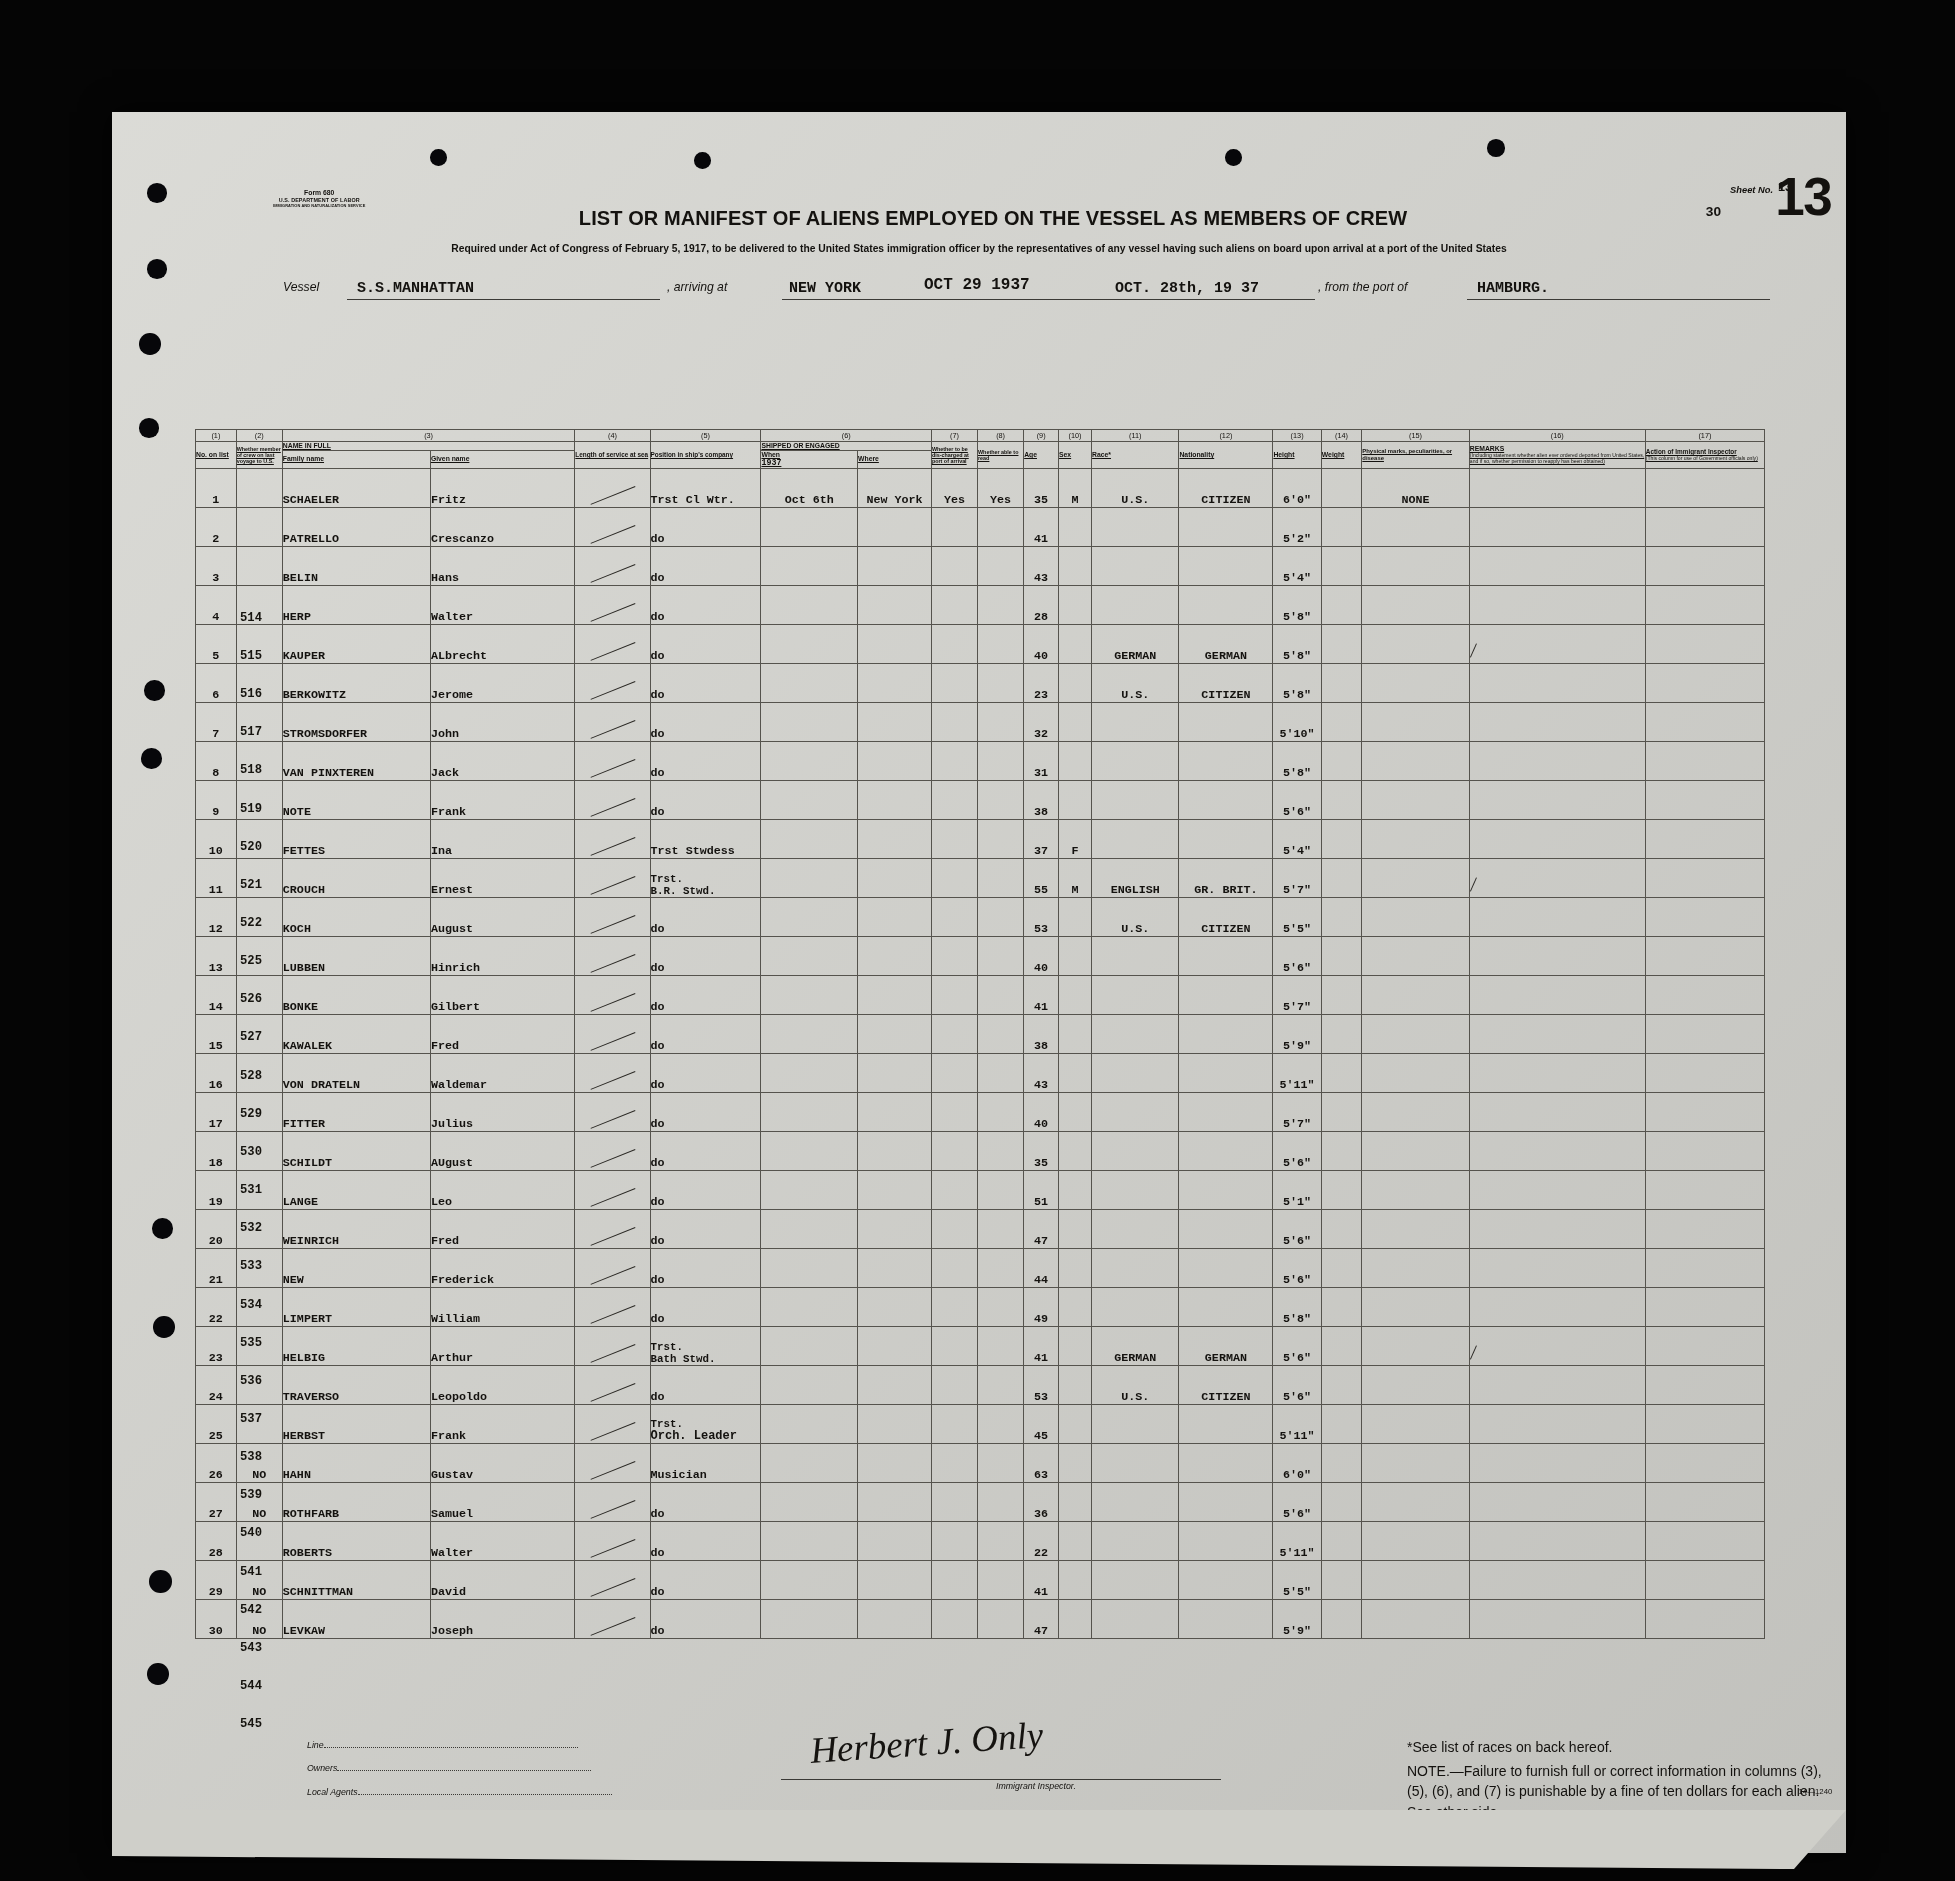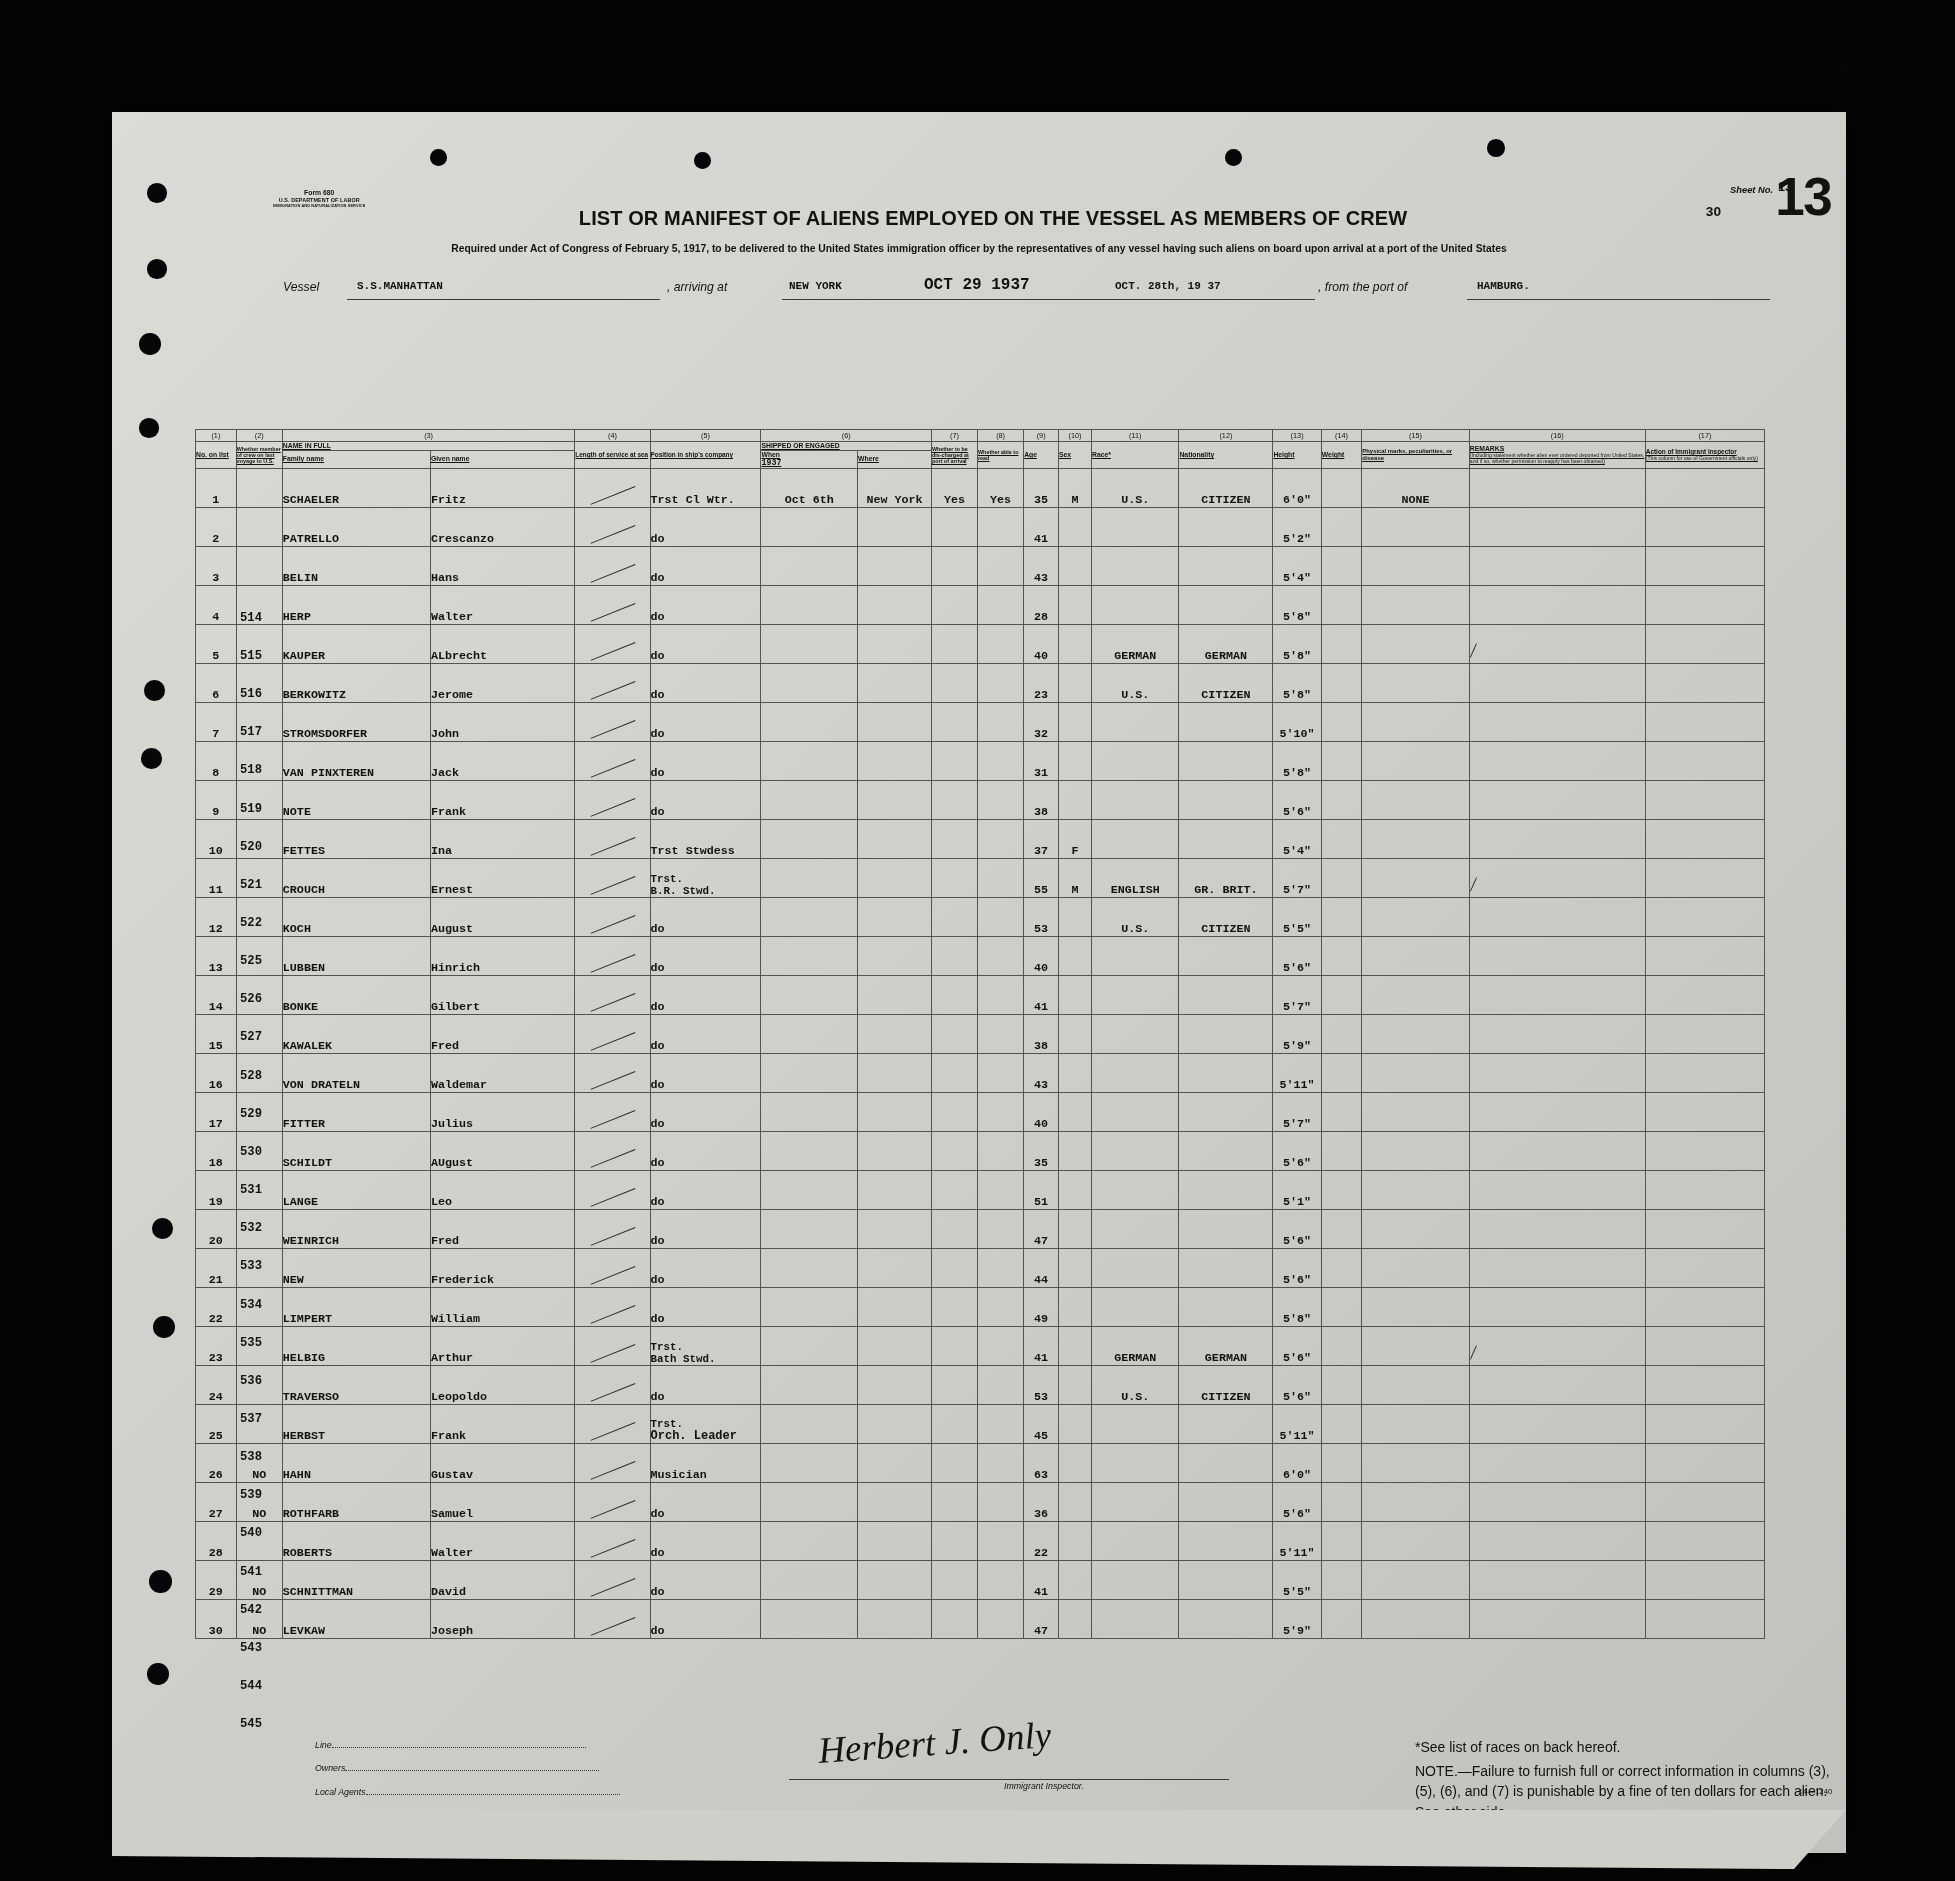--- a/index.html
+++ b/index.html
@@ -23,7 +23,7 @@
   .sheetstamp{position:absolute;right:125px;top:49px;font-size:13.7px;font-weight:bold;}
   .vesselline{position:relative;margin:17.6px 0 0 0;height:30px;font-size:12.2px;}
   .vesselline .lbl{position:absolute;font-style:italic;}
-  .vesselline .val{position:absolute;font-family:"Liberation Mono",monospace;font-weight:bold;font-size:11px;}
+  .vesselline .val{position:absolute;font-family:"Liberation Mono",monospace;font-weight:bold;font-size:15px;}
   .rule{position:absolute;border-bottom:0.7px solid #3b3a36;}
   table.manifest{position:absolute;left:83px;top:317px;border-collapse:collapse;width:1570px;}
   table.manifest td,table.manifest th{border:0.7px solid #55534d;padding:0;color:#14120f;}

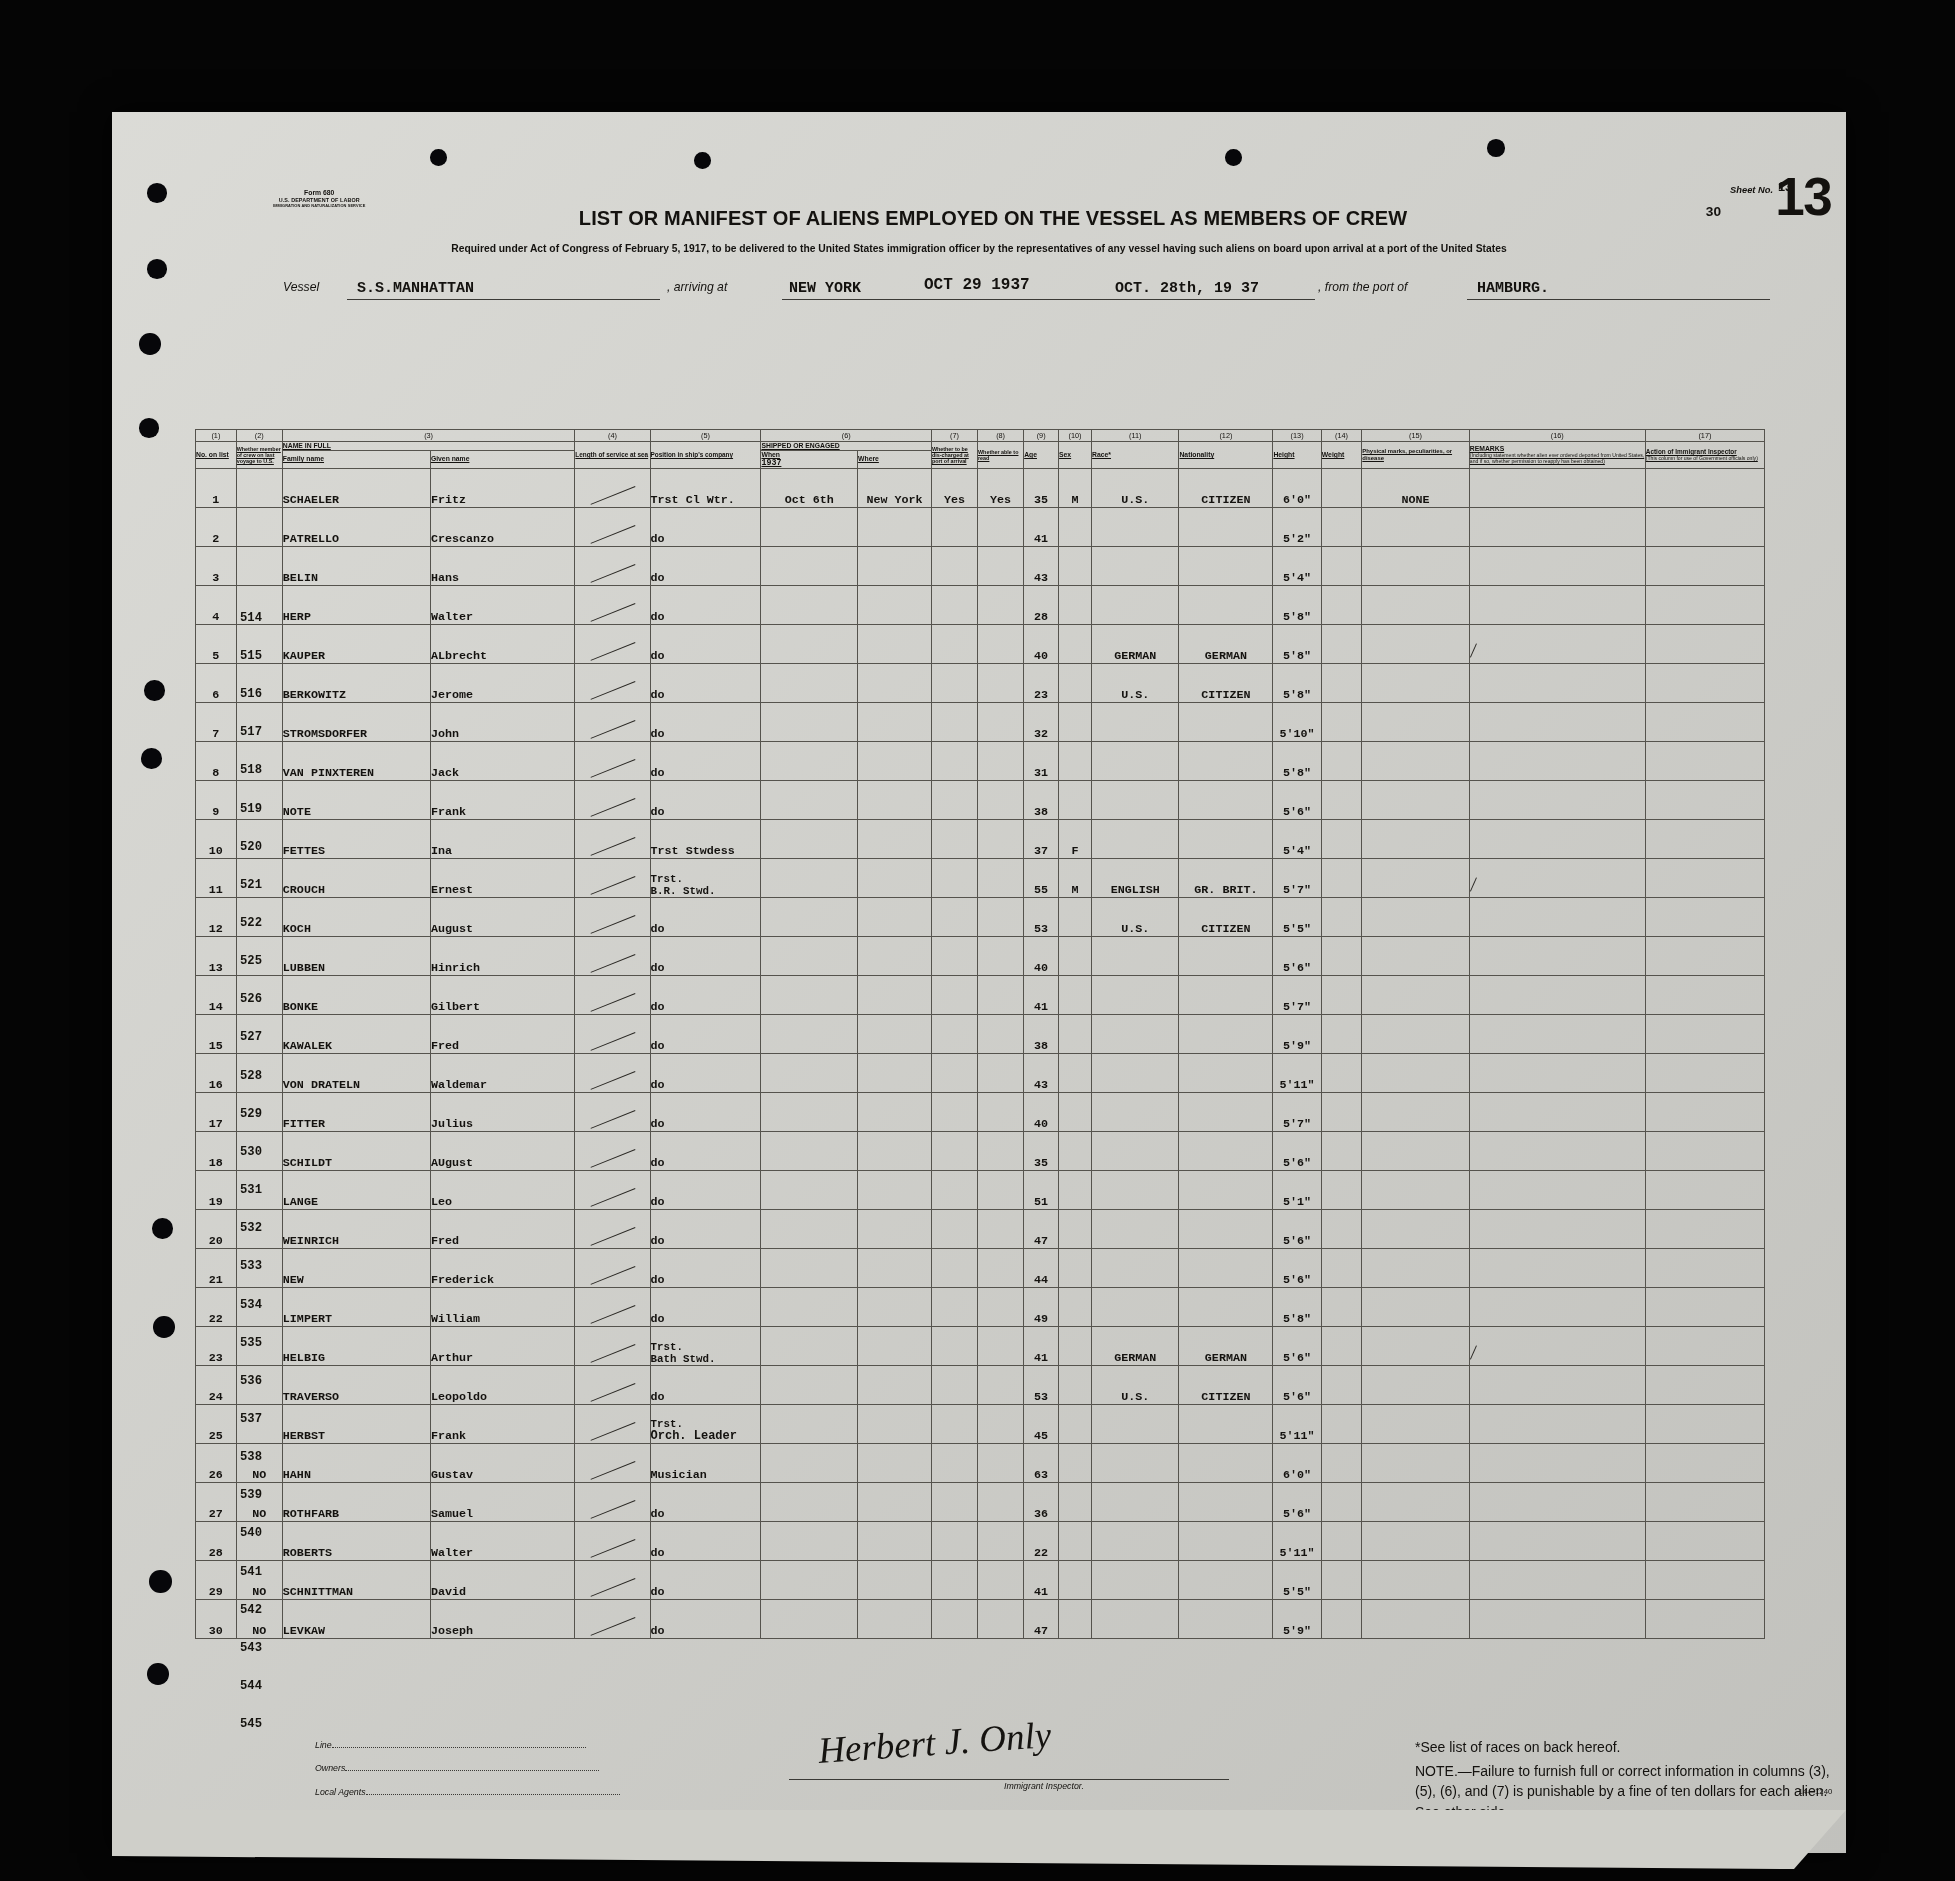--- a/index.html
+++ b/index.html
@@ -39,7 +39,7 @@
      border-top:1.2px solid #2a2824;transform:rotate(-22deg);}
   .tick{display:inline-block;width:16.6px;height:16.6px;position:relative;}
   .tick:after{content:"";position:absolute;left:2.9px;top:1px;width:0;height:14.7px;border-left:1.2px solid #2a2824;transform:rotate(24deg);}
-  .footer{position:absolute;left:12px;right:0;bottom:28px;height:93px;font-size:8.8px;color:#14120f;}
+  .footer{position:absolute;left:4px;right:0;bottom:28px;height:93px;font-size:8.8px;color:#14120f;}
   .fleft{position:absolute;left:191px;top:6.8px;width:362px;font-style:italic;}
   .fleft div{margin-bottom:12.7px;}
   .dots{display:inline-block;width:254px;border-bottom:1px dotted #3b3a36;height:7.8px;}

